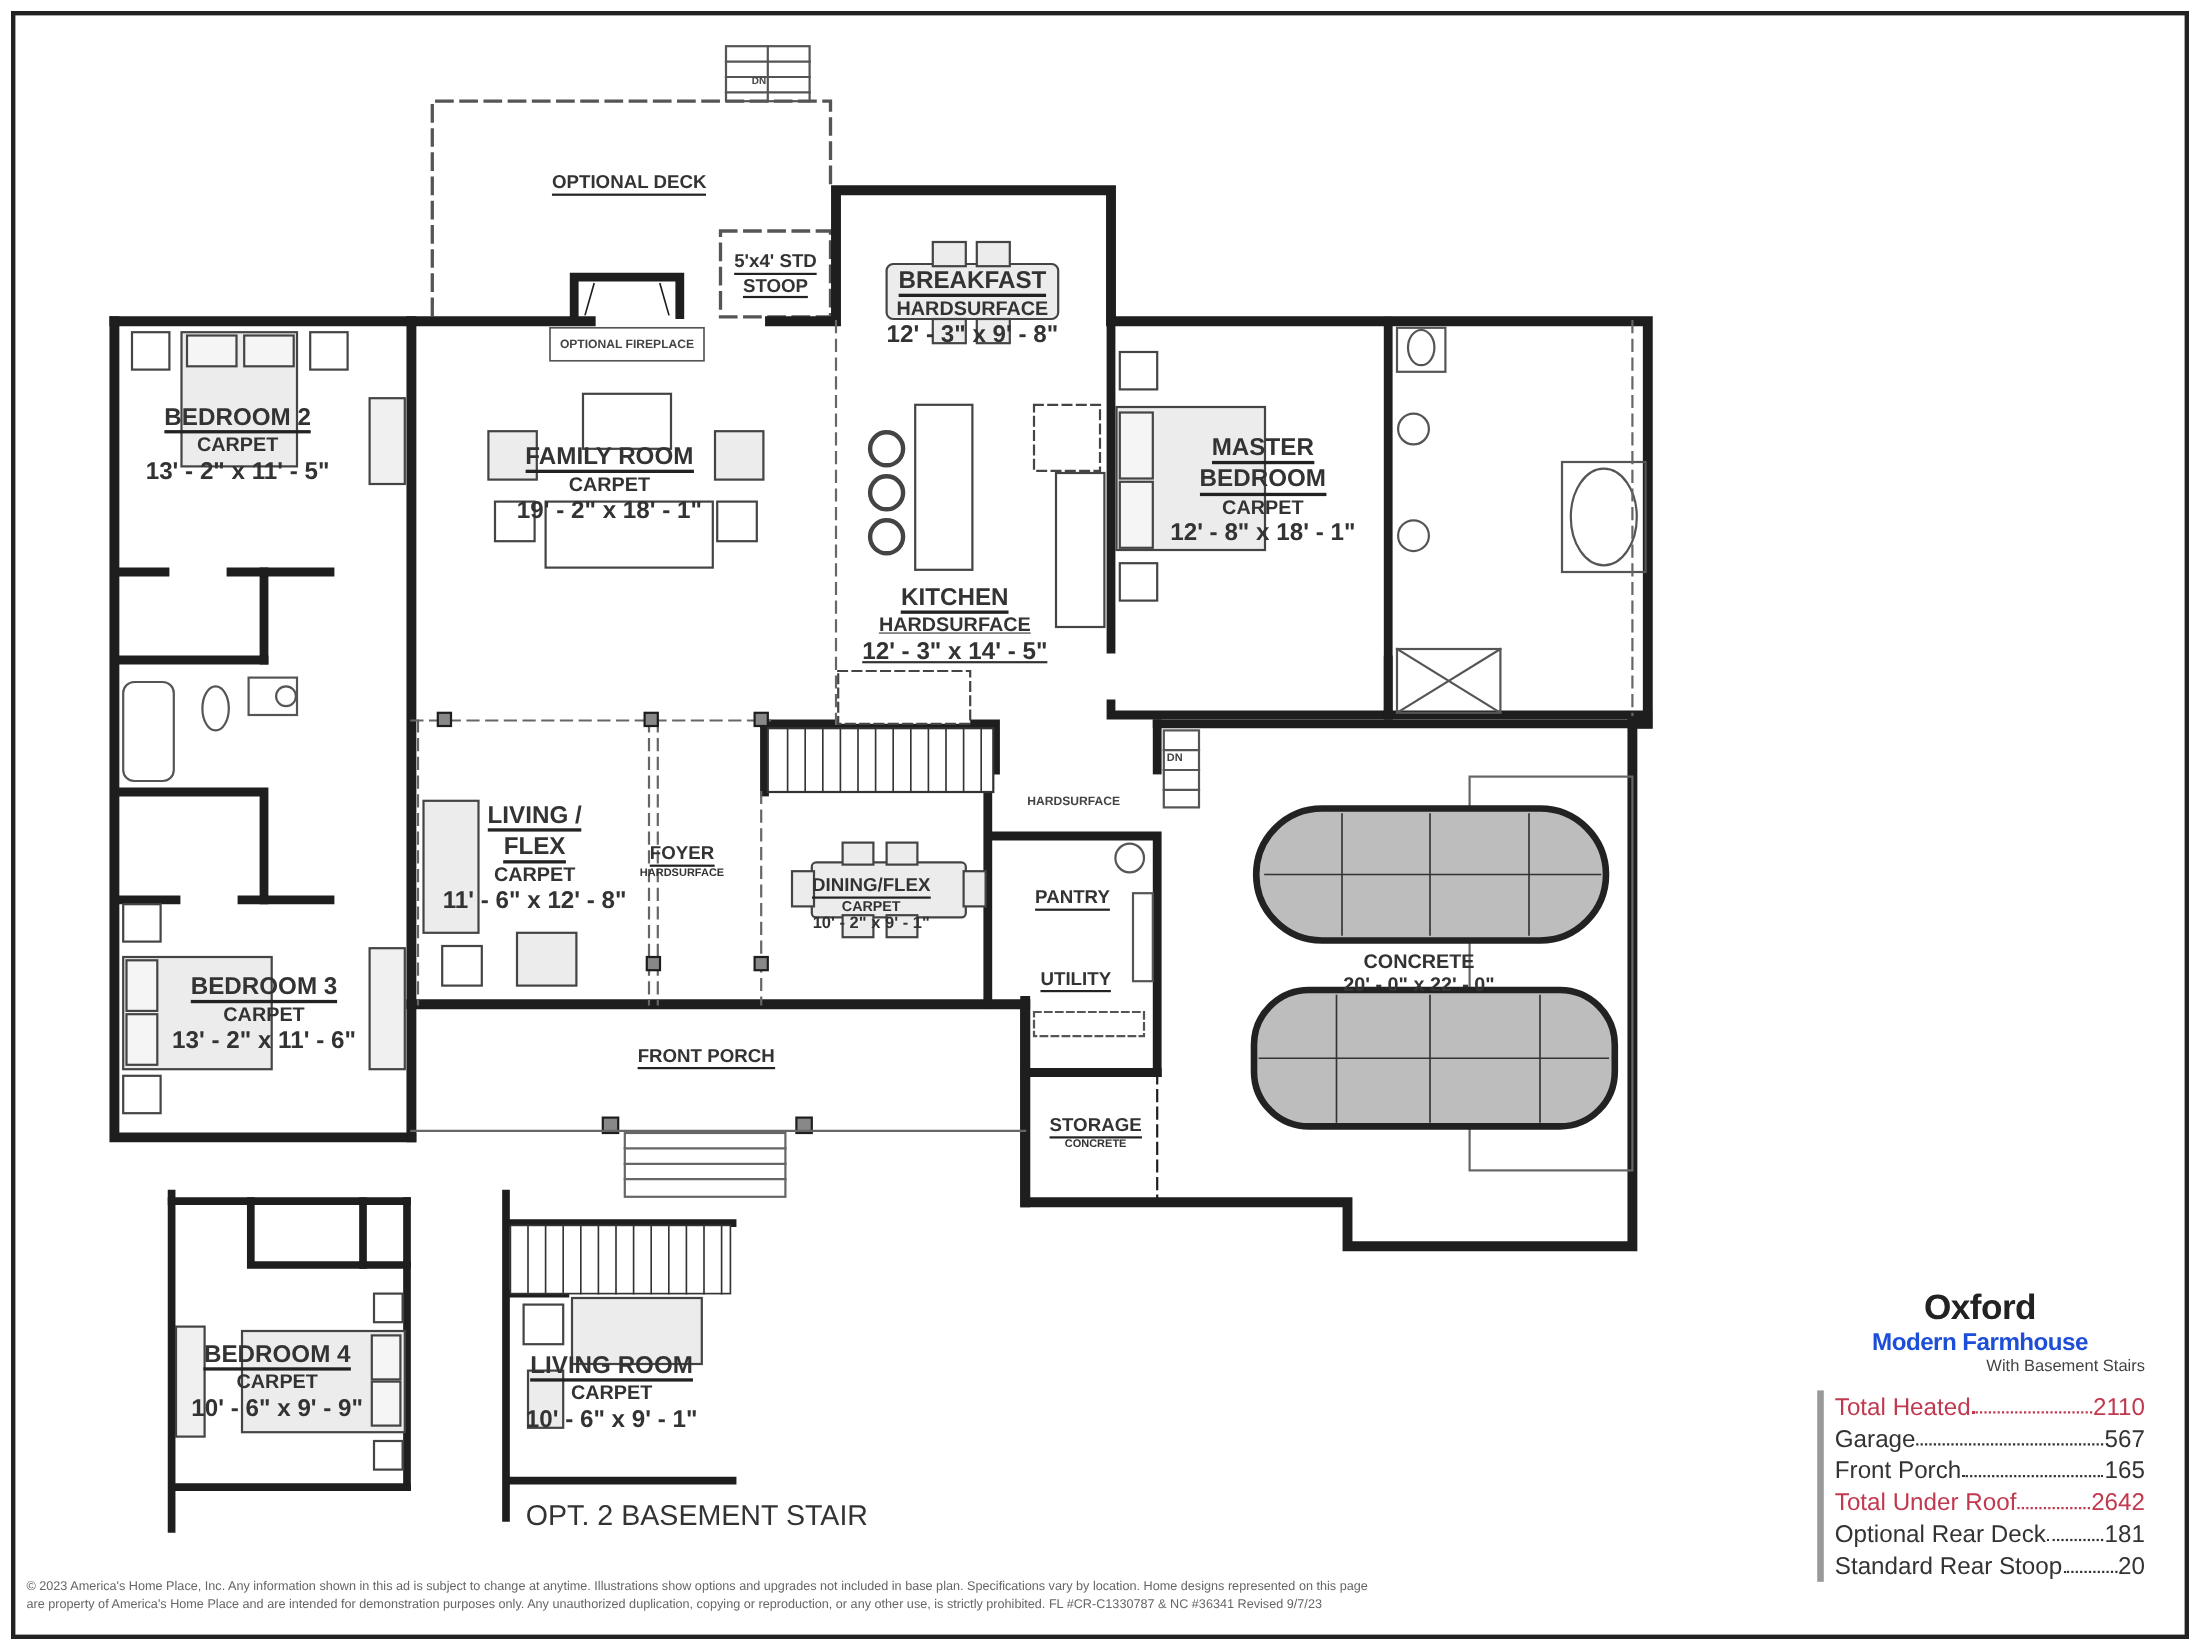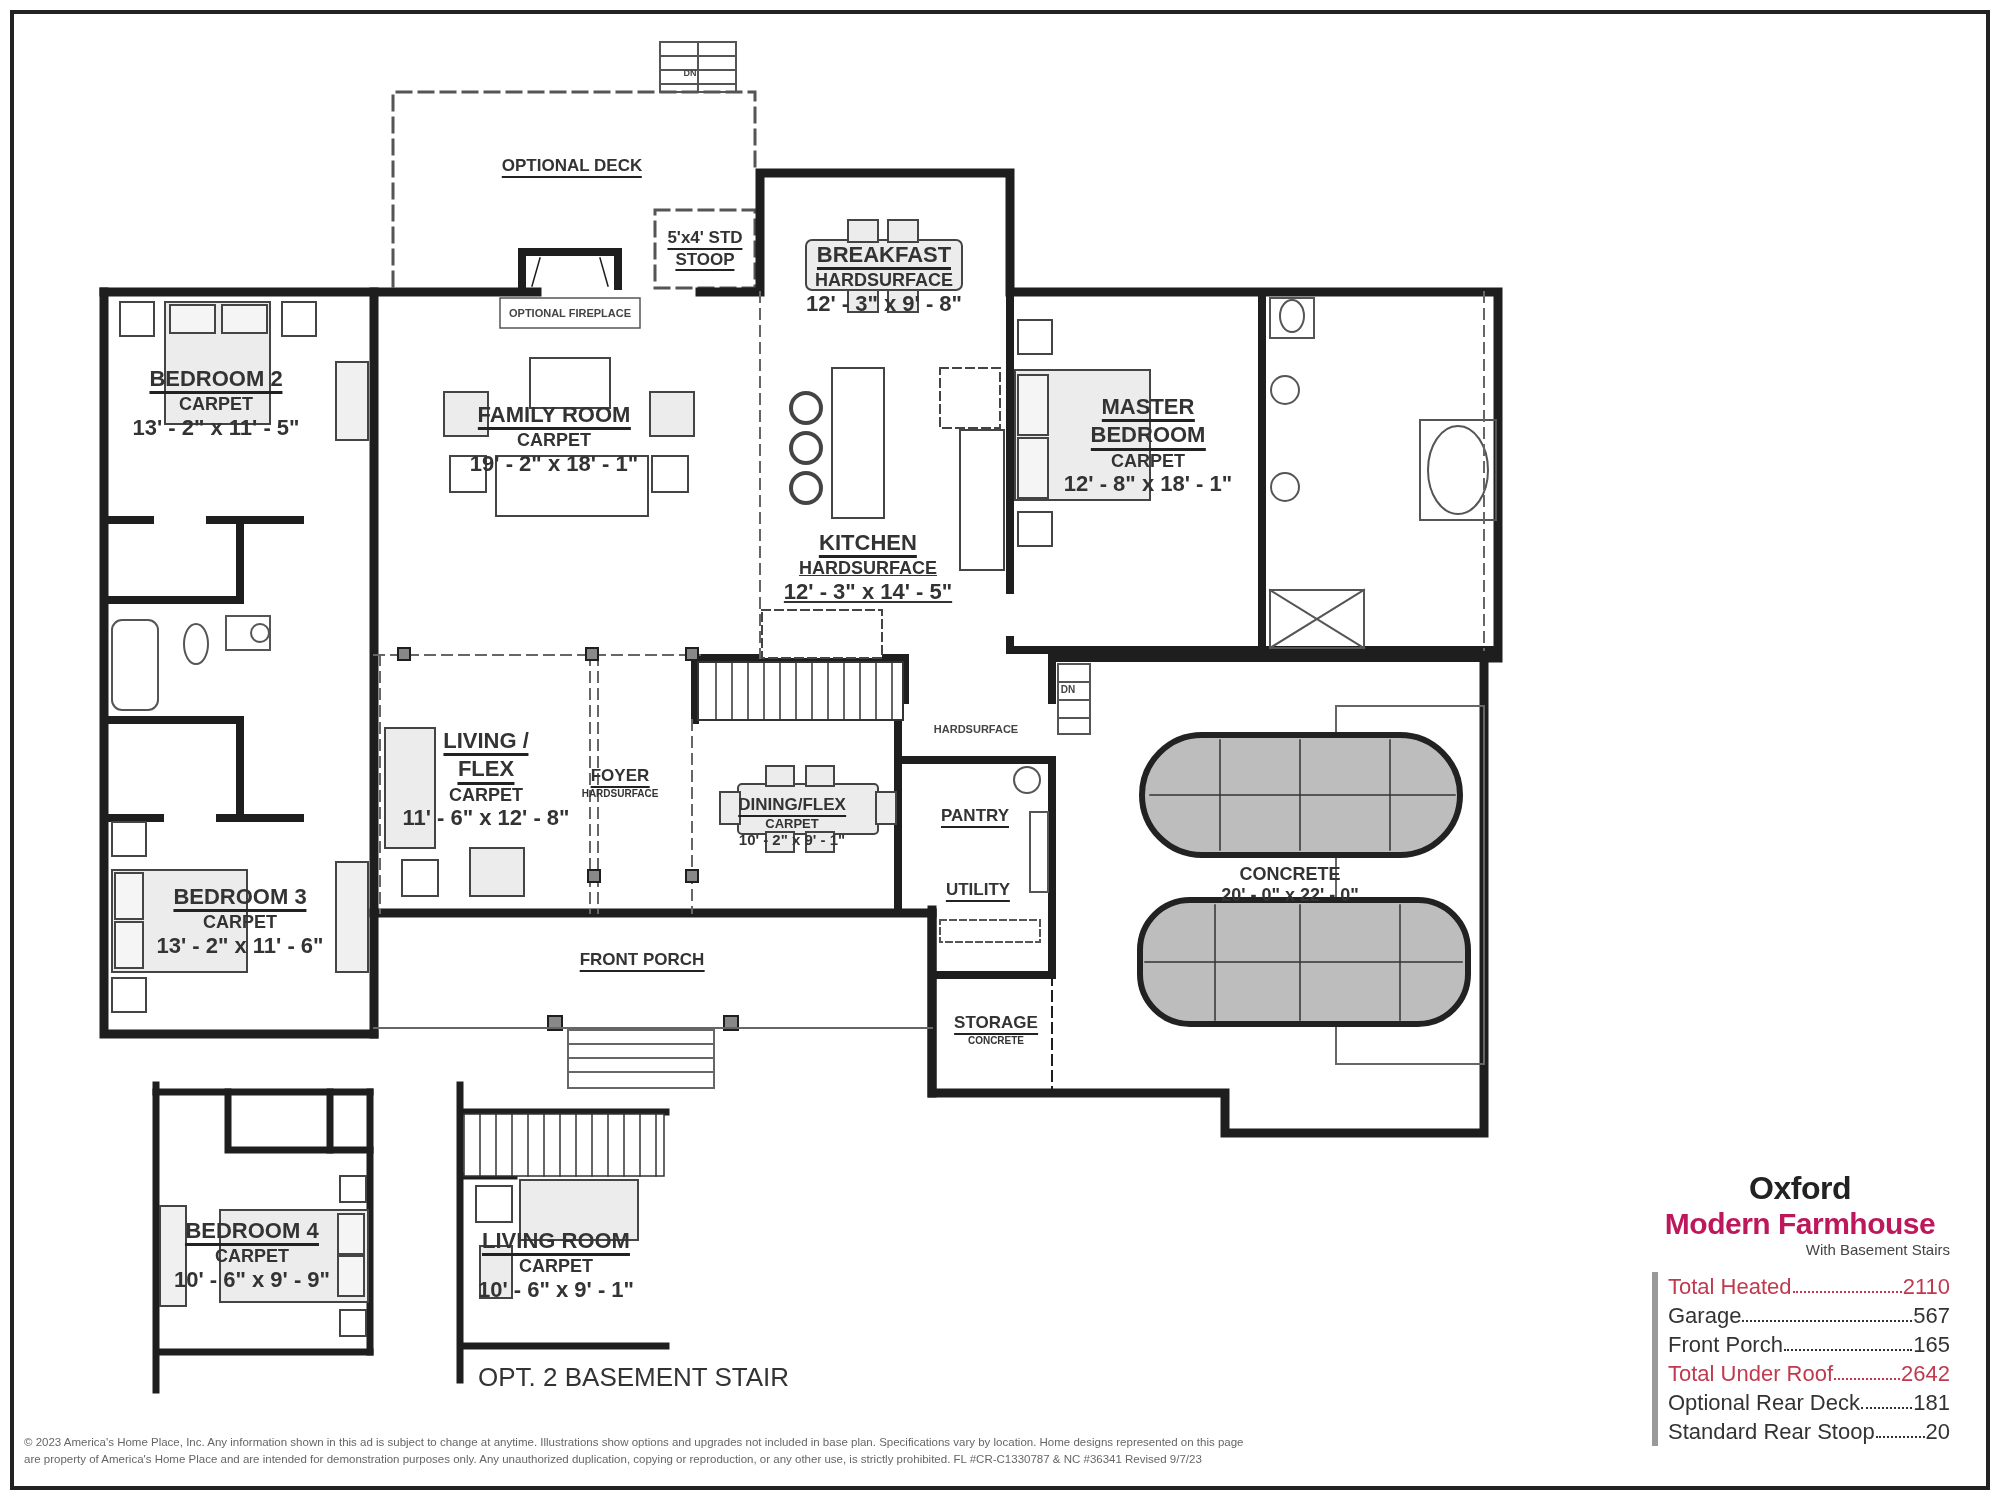--- a/index.html
+++ b/index.html
@@ -18,7 +18,7 @@
   .basement-title { position: absolute; left: 478px; top: 1362px; font-size: 26px; color: #333; }
   .legend { position: absolute; left: 1650px; top: 1170px; width: 300px; }
   .legend .t1 { font-size: 32px; font-weight: bold; text-align: center; color: #222; letter-spacing: -0.5px; }
-  .legend .t2 { font-size: 30px; font-weight: bold; text-align: center; color: #be185d; letter-spacing: -0.5px; }
+  .legend .t2 { font-size: 22px; font-weight: bold; text-align: center; color: #1d4ed8; letter-spacing: -0.5px; }
   .legend .t3 { font-size: 15px; text-align: right; color: #444; margin-bottom: 14px; }
   .legend .rows { border-left: 6px solid #999; padding-left: 10px; margin-left: 2px; }
   .legend .row { display: flex; font-size: 22px; line-height: 29px; color: #333; }

